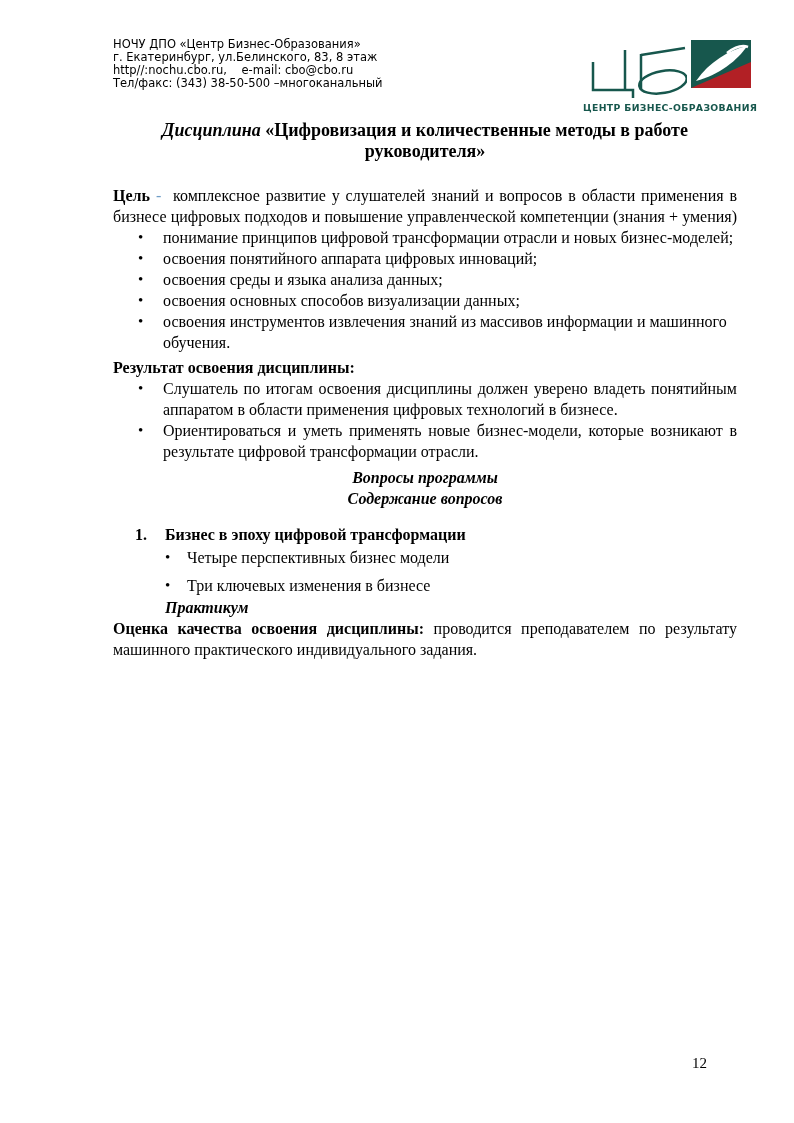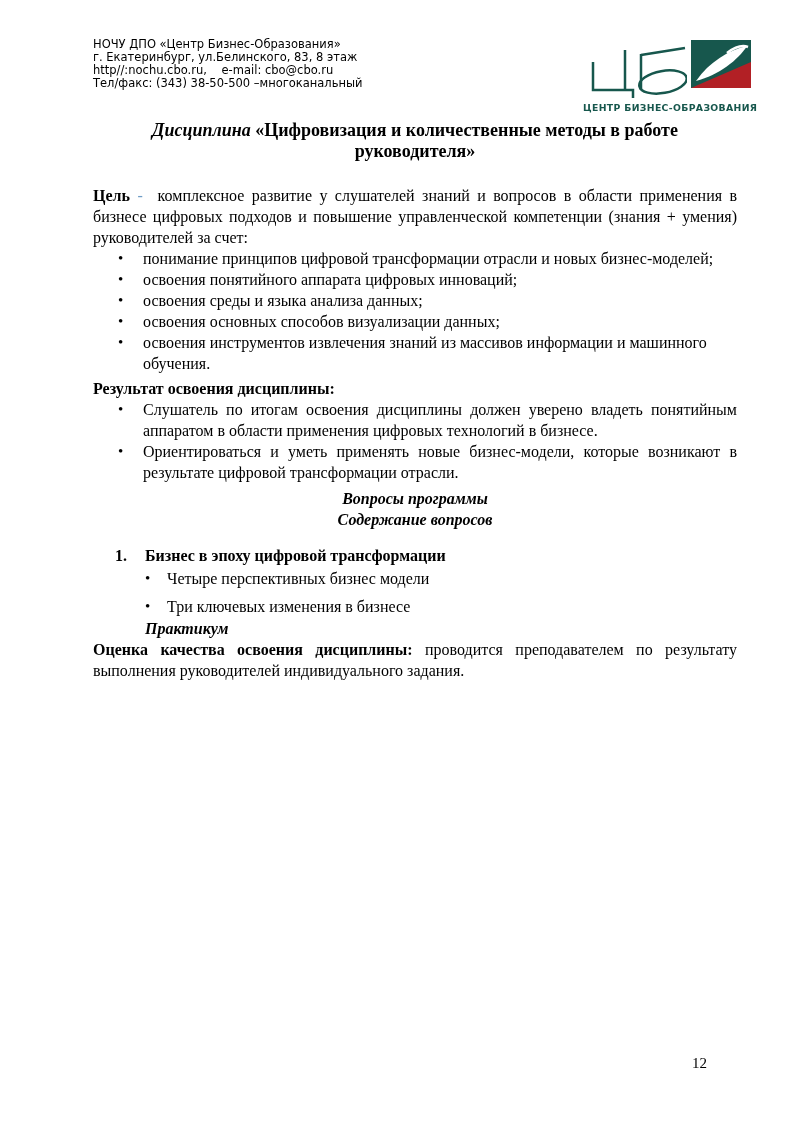--- a/index.html
+++ b/index.html
@@ -9,7 +9,7 @@
     font-family: "Liberation Serif", "DejaVu Serif", serif;
     font-size: 16px; color: #000;
   }
-  .page { position: relative; width: 794px; height: 1123px; background: #fff; overflow: hidden; }
+  .page { position: relative; width: 794px; height: 1123px; background: #fff; overflow: hidden; padding-left: 20px; }
   .content { padding: 38px 57px 0 93px; }
 
   

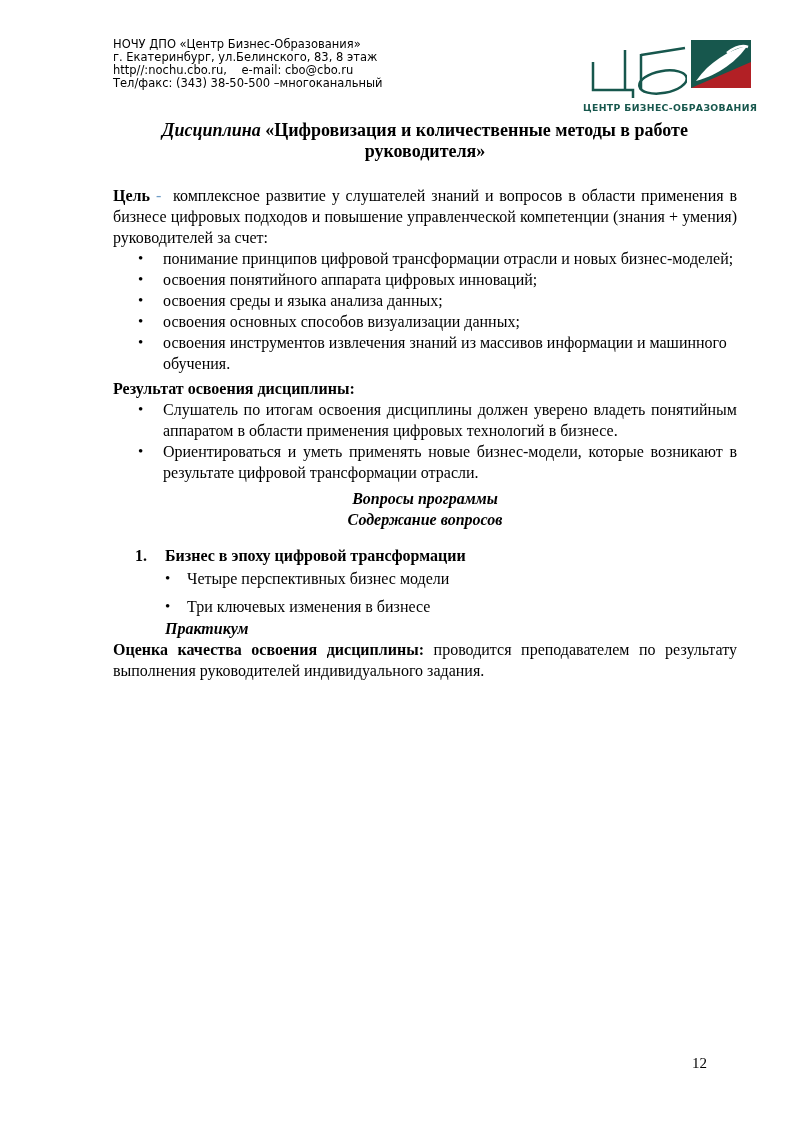--- a/index.html
+++ b/index.html
@@ -83,7 +83,6 @@
     <div class="goal">
       <div class="jline"><span class="bold">Цель</span> <span class="dash">-</span>&nbsp; <span>комплексное развитие у слушателей знаний и вопросов в области применения в</span></div>
       <div class="jline">бизнесе цифровых подходов и повышение управленческой компетенции (знания + умения)</div>
-      <div class="line">руководителей за счет:</div>
     </div>
 
     <ul class="blist">

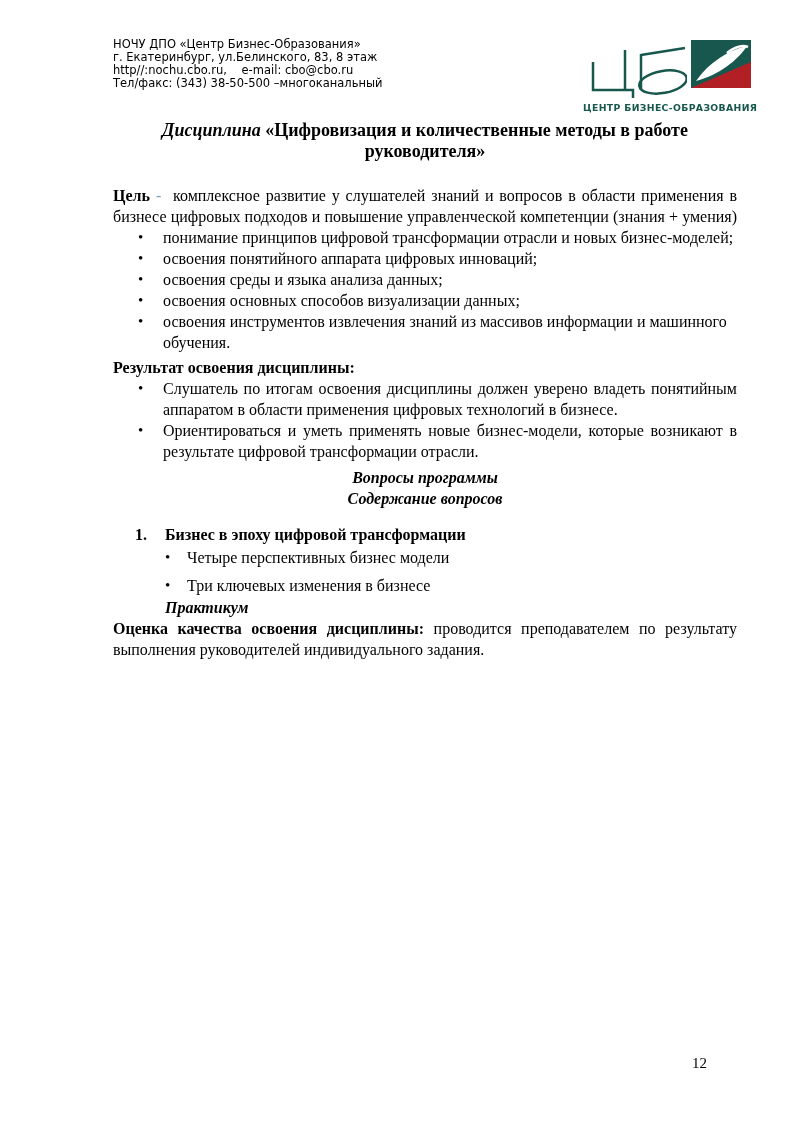--- a/index.html
+++ b/index.html
@@ -120,7 +120,7 @@
 
     <div class="assessment">
       <div class="jline"><span class="bold">Оценка качества освоения дисциплины:</span> <span>проводится преподавателем по результату</span></div>
-      <div class="line">выполнения руководителей индивидуального задания.</div>
+      <div class="line">машинного практического индивидуального задания.</div>
     </div>
 
   </div>

